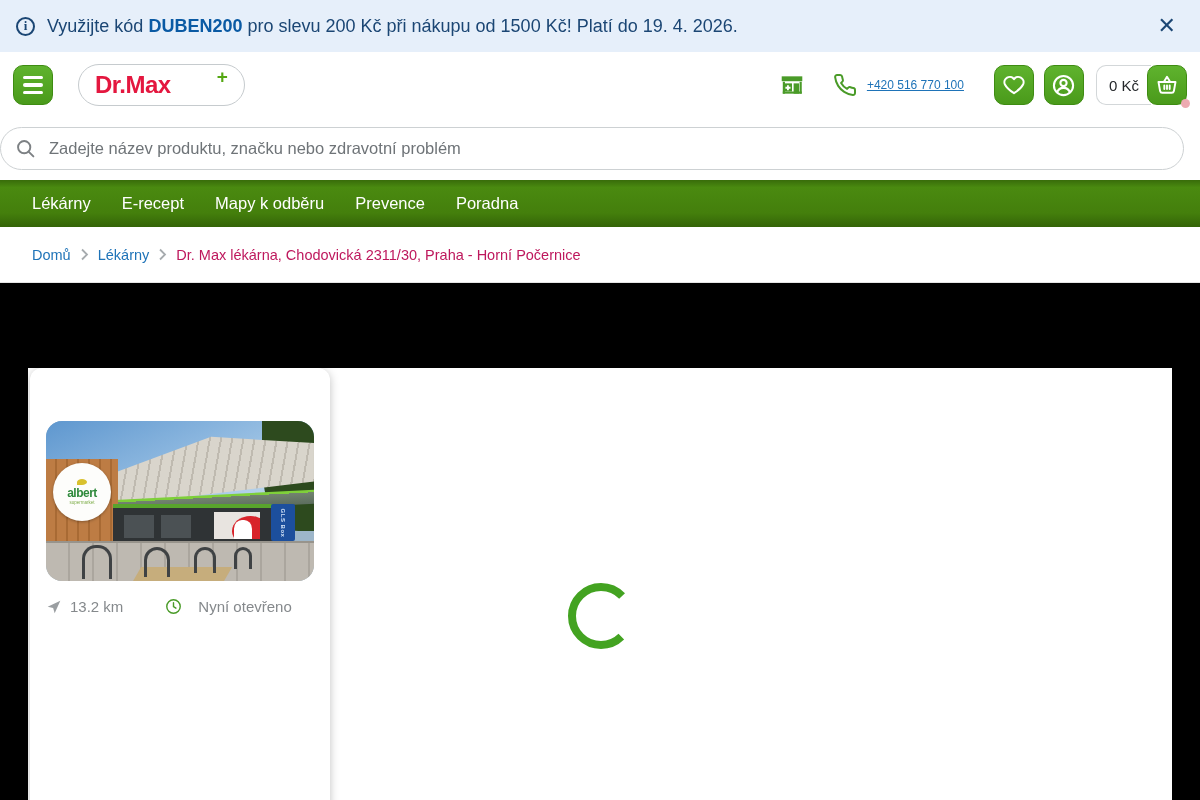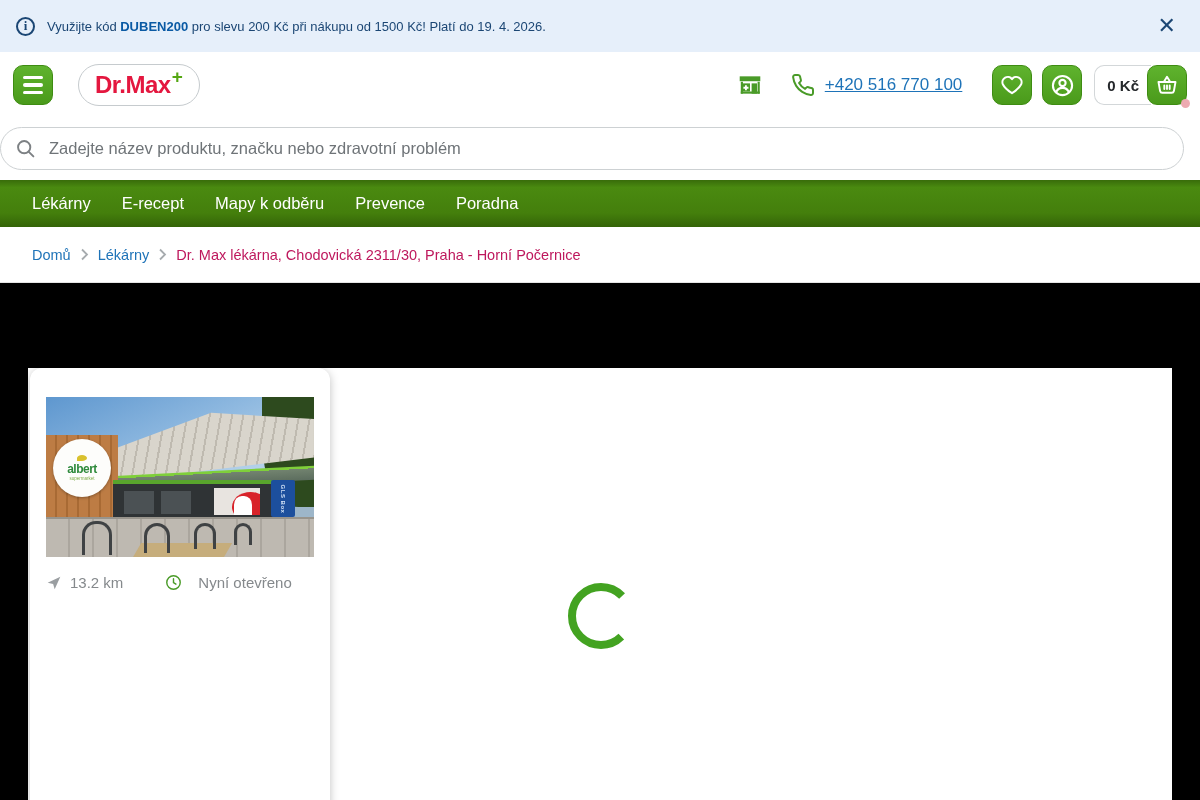--- a/index.html
+++ b/index.html
@@ -12,7 +12,7 @@
   .promo-info { width:19px; height:19px; border:2px solid #1b4674; border-radius:50%;
     color:#1b4674; font-family:"Liberation Serif", serif; font-weight:bold; font-size:13px;
     display:flex; align-items:center; justify-content:center; flex:0 0 auto; }
-  .promo-text { flex:1; margin-left:12px; font-size:13px; color:#1b4674; }
+  .promo-text { flex:1; margin-left:12px; font-size:18px; color:#1b4674; }
   .promo-text b { color:#0a5aa4; font-weight:bold; }
   .promo-close { background:none; border:none; color:#1b4674; font-size:22px; line-height:1;
     cursor:pointer; padding:4px 6px; }

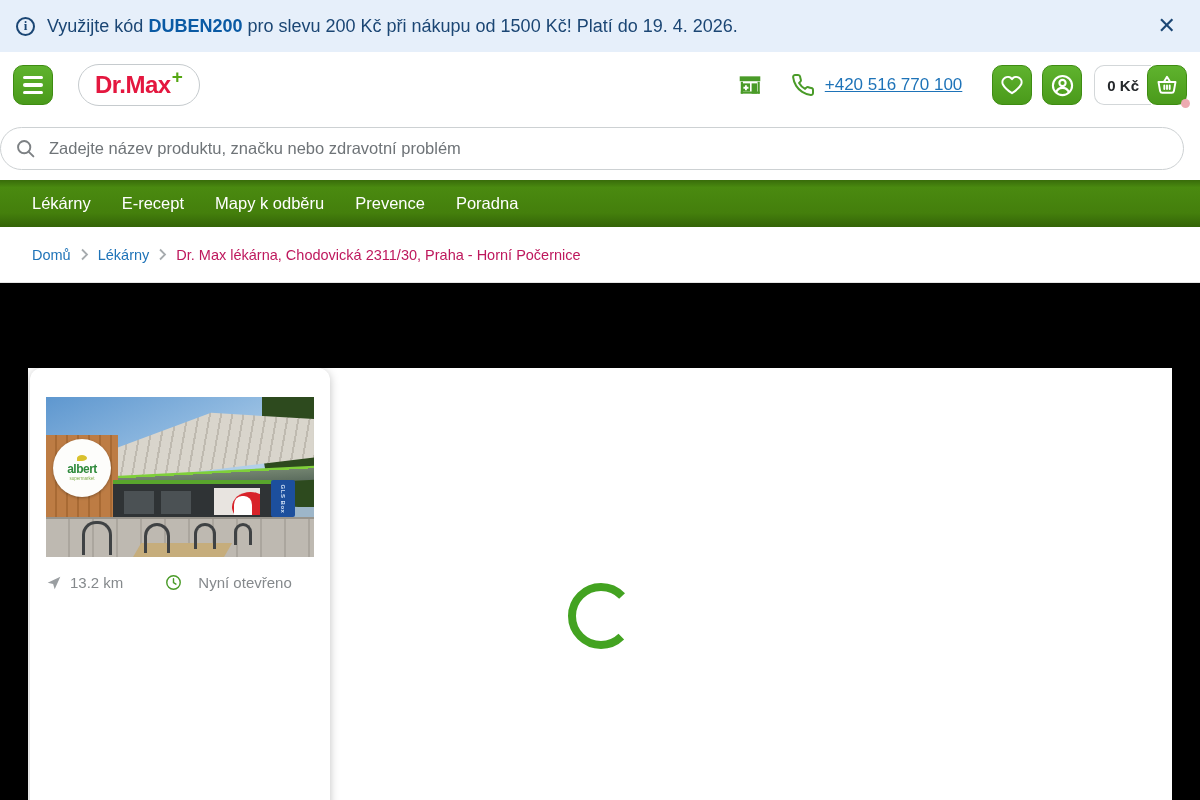--- a/index.html
+++ b/index.html
@@ -25,7 +25,7 @@
   .hamburger { display:flex; flex-direction:column; gap:4px; }
   .hamburger span { display:block; width:20px; height:3.5px; background:#fff; border-radius:2px; }
   .logo { margin-left:25px; height:42px; padding:0 16px; border:1.5px solid #c6cbce; border-radius:22px;
-    display:flex; align-items:center; background:#fff; cursor:pointer; }
+    display:flex; align-items:center; background:#fff; cursor:pointer;gap:45px; }
   .logo .brand { color:#e4173f; font-weight:800; font-size:24px; letter-spacing:-0.5px; }
   .logo .plus { color:#55a713; font-weight:800; font-size:19px; margin-left:1px; transform:translateY(-8px); }
   .header-spacer { flex:1; }

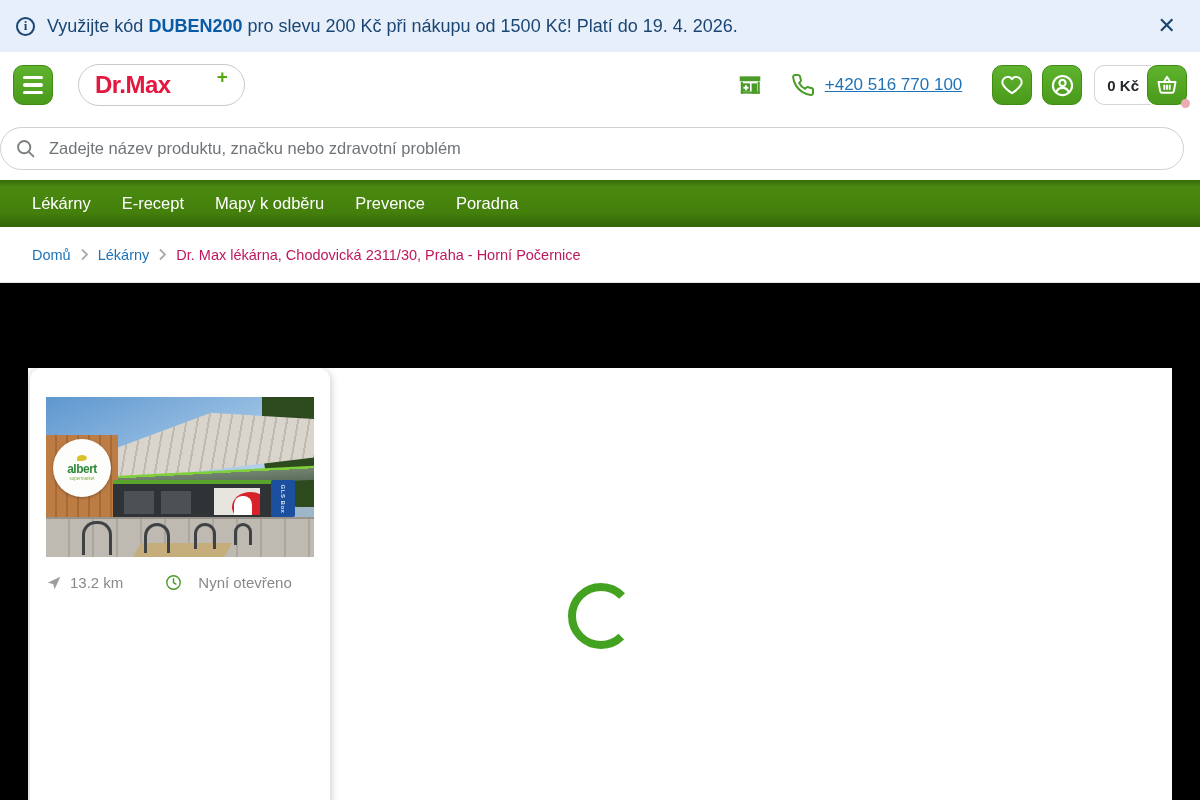--- a/index.html
+++ b/index.html
@@ -31,7 +31,7 @@
   .header-spacer { flex:1; }
   .icon-btn-plain { background:none; border:none; cursor:pointer; display:flex; align-items:center; }
   .phone-group { display:flex; align-items:center; margin-left:28px; }
-  .phone-link { margin-left:10px; font-size:17px; color:#1e73b8; text-decoration:underline; cursor:pointer; }
+  .phone-link { margin-left:10px; font-size:12px; color:#1e73b8; text-decoration:underline; cursor:pointer; }
   .round-icons { display:flex; align-items:center; gap:10px; margin-left:30px; }
   .cart { display:flex; align-items:stretch; margin-left:12px; position:relative; height:40px; }
   .cart-total { background:#fff; border:1.5px solid #d3d7d9; border-right:none; border-radius:10px 0 0 10px;

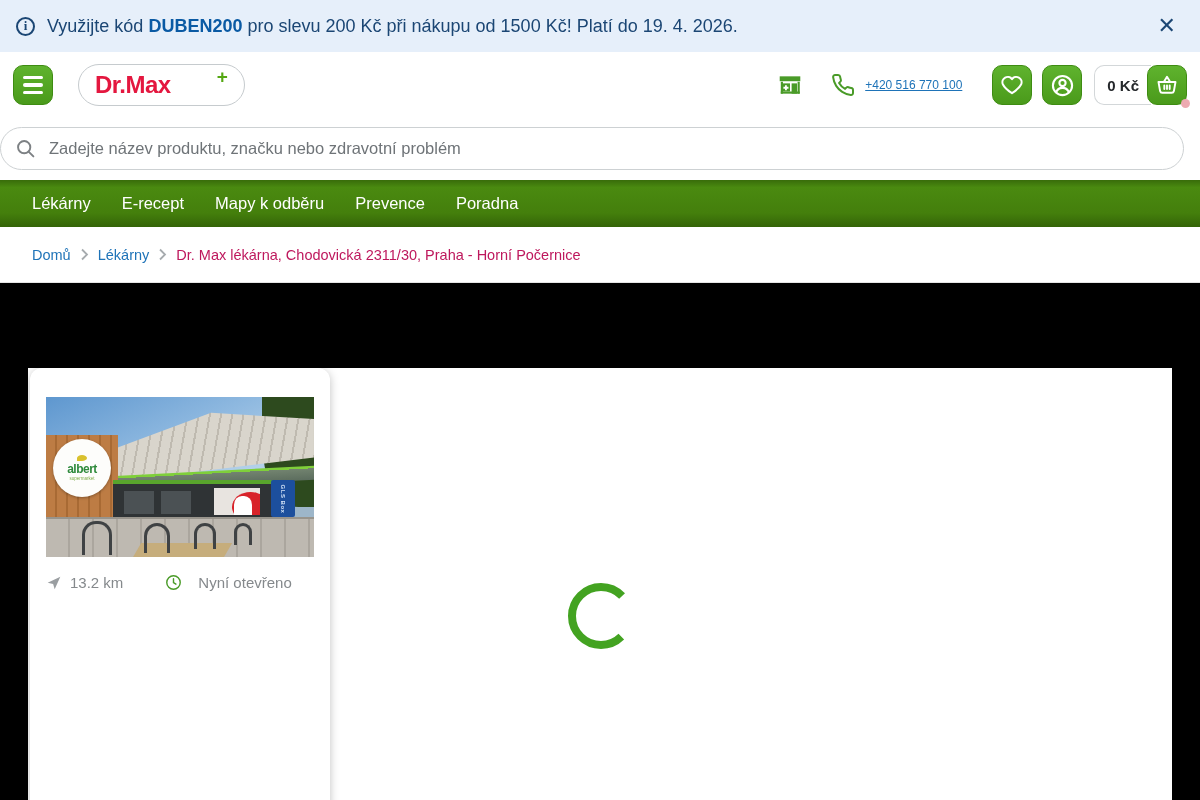--- a/index.html
+++ b/index.html
@@ -35,7 +35,7 @@
   .round-icons { display:flex; align-items:center; gap:10px; margin-left:30px; }
   .cart { display:flex; align-items:stretch; margin-left:12px; position:relative; height:40px; }
   .cart-total { background:#fff; border:1.5px solid #d3d7d9; border-right:none; border-radius:10px 0 0 10px;
-    display:flex; align-items:center; padding:0 12px; font-size:15px; font-weight:bold; color:#25282b; min-width:55px; justify-content:center; }
+    display:flex; align-items:center; padding:0 12px; font-size:15px; font-weight:normal; color:#25282b; min-width:55px; justify-content:center; }
   .cart-btn { width:40px; border-radius:10px; margin-left:-4px; }
   .cart-dot { position:absolute; right:-3px; bottom:-3px; width:9px; height:9px; border-radius:50%;
     background:#edaab1; }

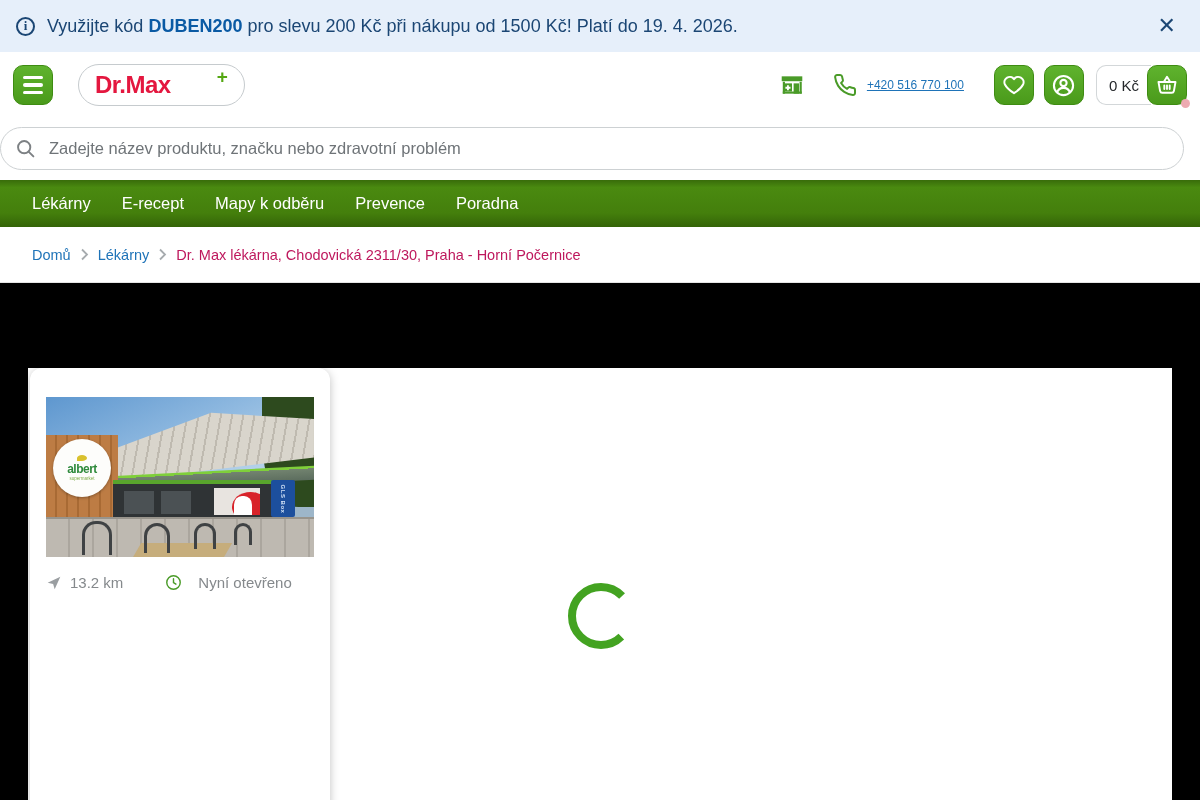--- a/index.html
+++ b/index.html
@@ -72,7 +72,7 @@
   .back-btn { width:100%; height:40px; background:#fff; border:1px solid #dfe2e4; border-radius:8px;
     display:flex; align-items:center; justify-content:center; gap:9px; cursor:pointer;
     color:#164a7c; font-weight:bold; font-size:15.5px; font-family:"Liberation Sans",sans-serif; }
-  .photo { position:relative; width:268px; height:160px; margin-top:11px; border-radius:0; overflow:hidden;
+  .photo { position:relative; width:268px; height:160px; margin-top:35px; border-radius:16px; overflow:hidden;
     background:#9db6c9; cursor:default; }
   .ph-sky { position:absolute; left:0; top:0; right:0; height:60%;
     background:linear-gradient(155deg,#5e97cf 0%,#8fb9e0 45%,#cfe2f1 100%); }

